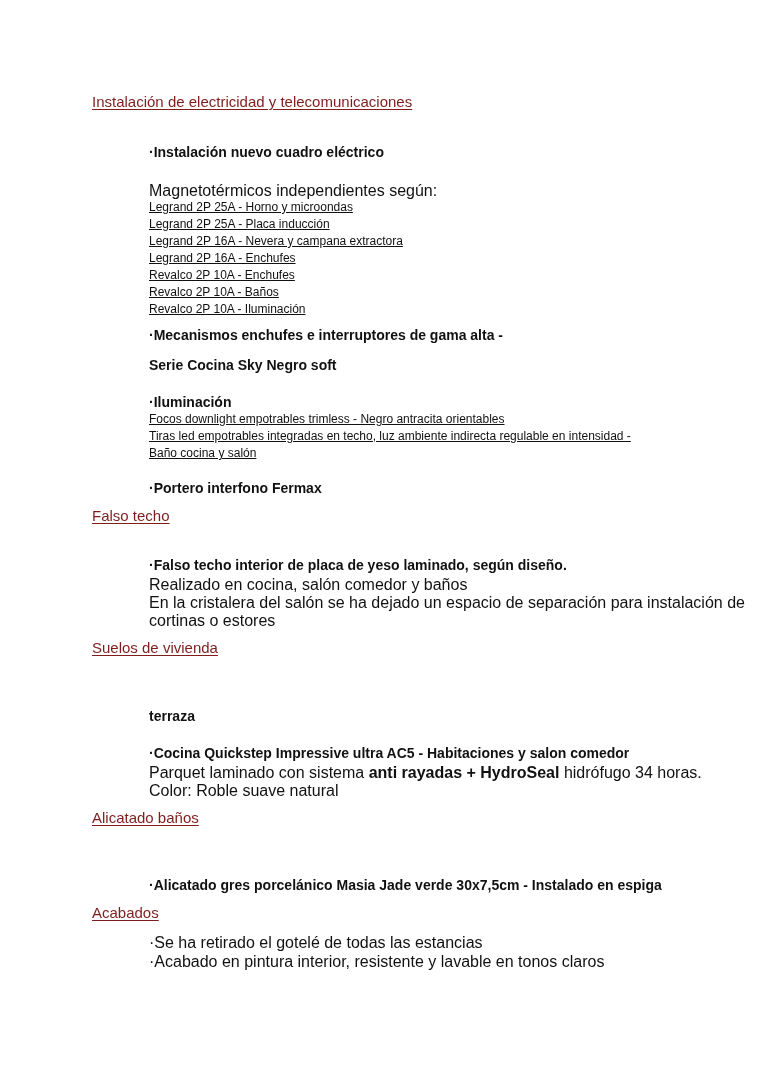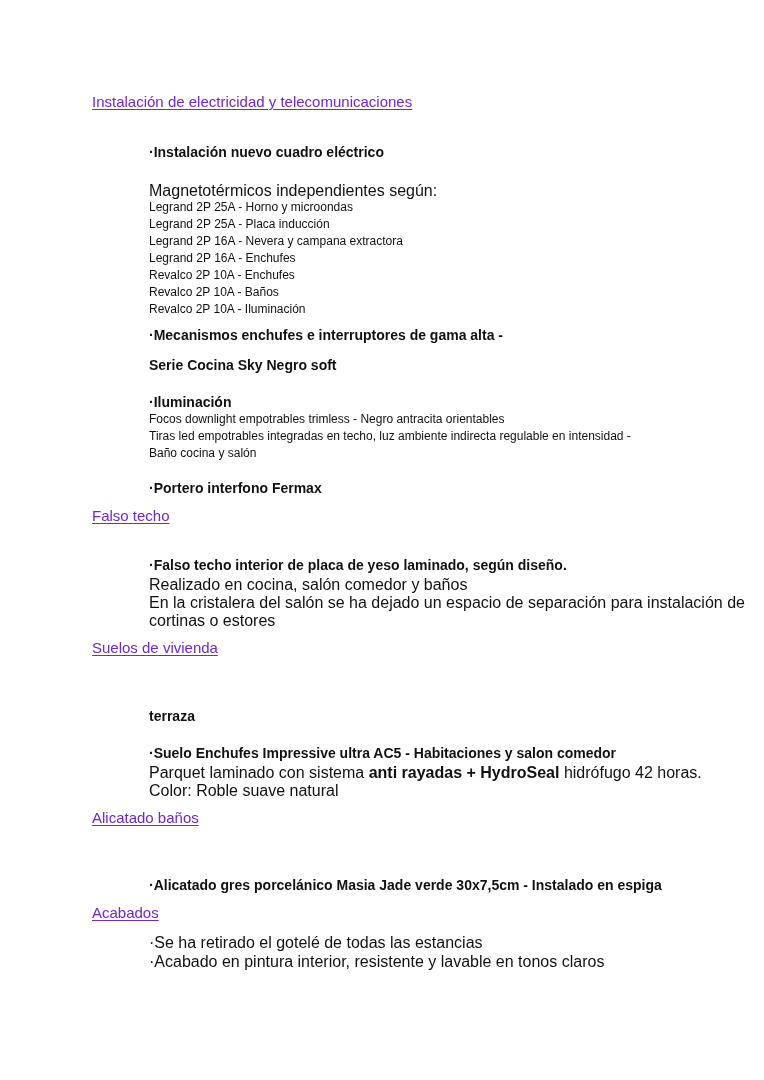--- a/index.html
+++ b/index.html
@@ -6,7 +6,7 @@
   body { width: 764px; height: 1080px; position: relative; overflow: hidden;
          font-family: "Liberation Sans", sans-serif; color: #111111; }
   .page { position: absolute; left: 0; top: 0; width: 764px; height: 1080px; }
-  .h { position: absolute; left: 92px; font-size: 15px; color: #6d28d9;
+  .h { position: absolute; left: 92px; font-size: 15px; color: #7f1d1d;
        text-decoration: underline; text-underline-offset: 2px; font-weight: normal; margin: 0; }
   .t { position: absolute; left: 138px; white-space: nowrap; margin: 11px; }
   .b { font-weight: bold; font-size: 14px; }

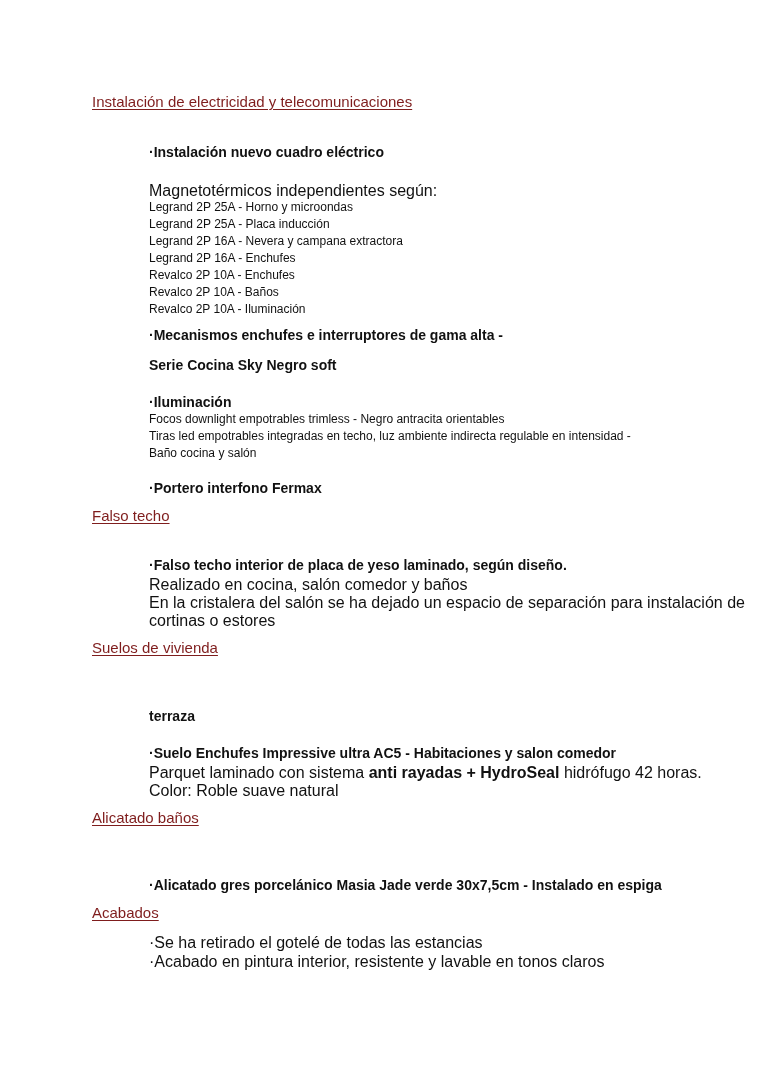--- a/index.html
+++ b/index.html
@@ -11,7 +11,7 @@
   .t { position: absolute; left: 138px; white-space: nowrap; margin: 11px; }
   .b { font-weight: bold; font-size: 14px; }
   .n { font-size: 16px; }
-  .s { font-size: 12px; }
+  .s { font-size: 12px; text-decoration: underline; }
 </style>
 </head>
 <body>

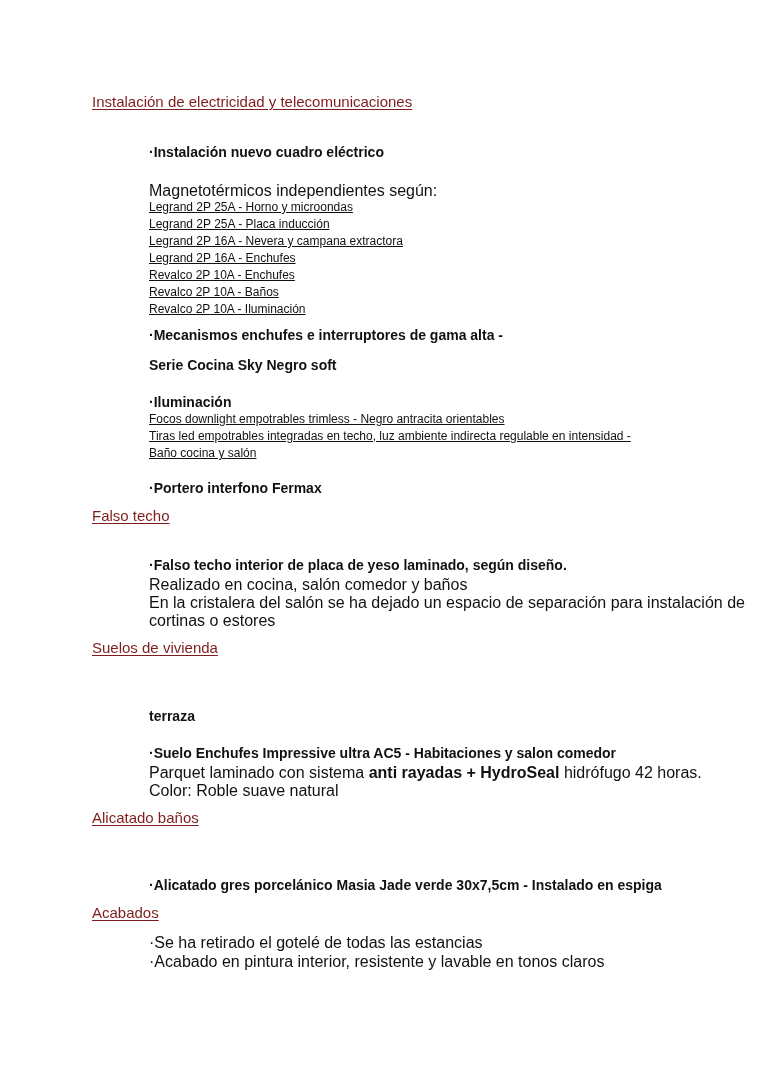--- a/index.html
+++ b/index.html
@@ -47,7 +47,7 @@
 
   <h2 class="h" style="top:639px">Suelos de vivienda</h2>
   <p class="t b" style="top:697px">terraza</p>
-  <p class="t b" style="top:734px">·Suelo Enchufes Impressive ultra AC5 - Habitaciones y salon comedor</p>
+  <p class="t b" style="top:734px">·Cocina Quickstep Impressive ultra AC5 - Habitaciones y salon comedor</p>
   <p class="t n" style="top:753px"><span>Parquet laminado con sistema </span><b>anti rayadas + HydroSeal</b><span> hidrófugo 42 horas.</span></p>
   <p class="t n" style="top:771px">Color: Roble suave natural</p>
 

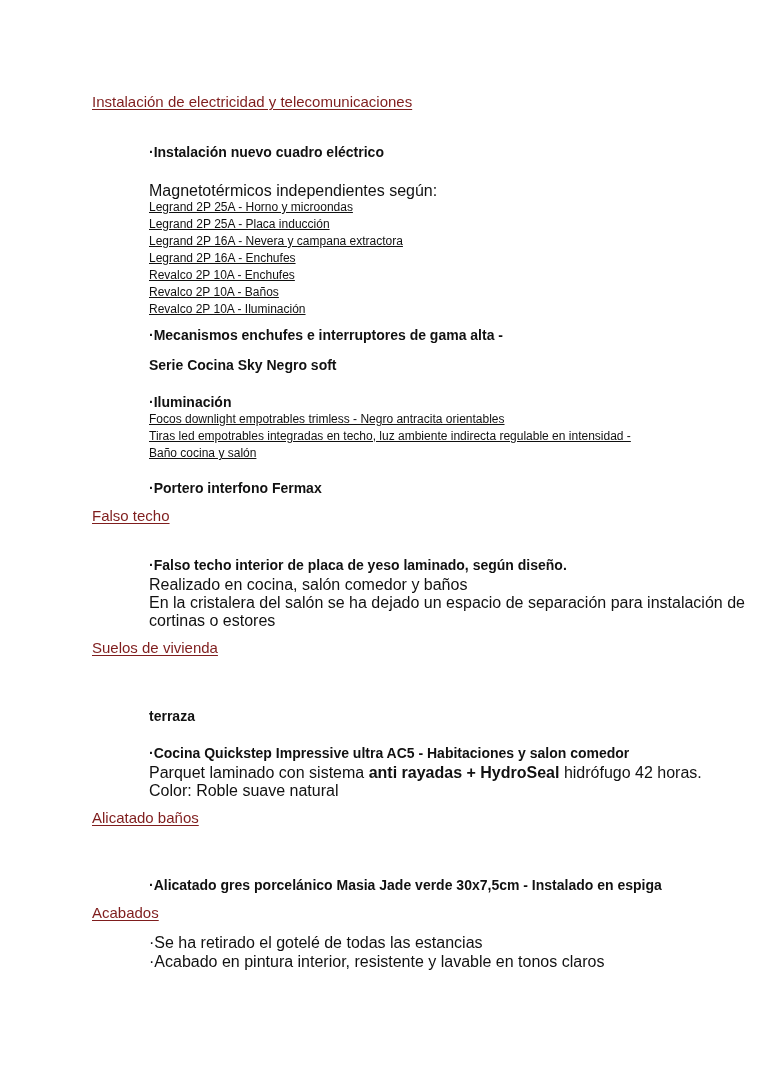--- a/index.html
+++ b/index.html
@@ -48,7 +48,7 @@
   <h2 class="h" style="top:639px">Suelos de vivienda</h2>
   <p class="t b" style="top:697px">terraza</p>
   <p class="t b" style="top:734px">·Cocina Quickstep Impressive ultra AC5 - Habitaciones y salon comedor</p>
-  <p class="t n" style="top:753px"><span>Parquet laminado con sistema </span><b>anti rayadas + HydroSeal</b><span> hidrófugo 42 horas.</span></p>
+  <p class="t n" style="top:753px"><span>Parquet laminado con sistema </span><b>anti rayadas + HydroSeal</b><span> hidrófugo 34 horas.</span></p>
   <p class="t n" style="top:771px">Color: Roble suave natural</p>
 
   <h2 class="h" style="top:809px">Alicatado baños</h2>

